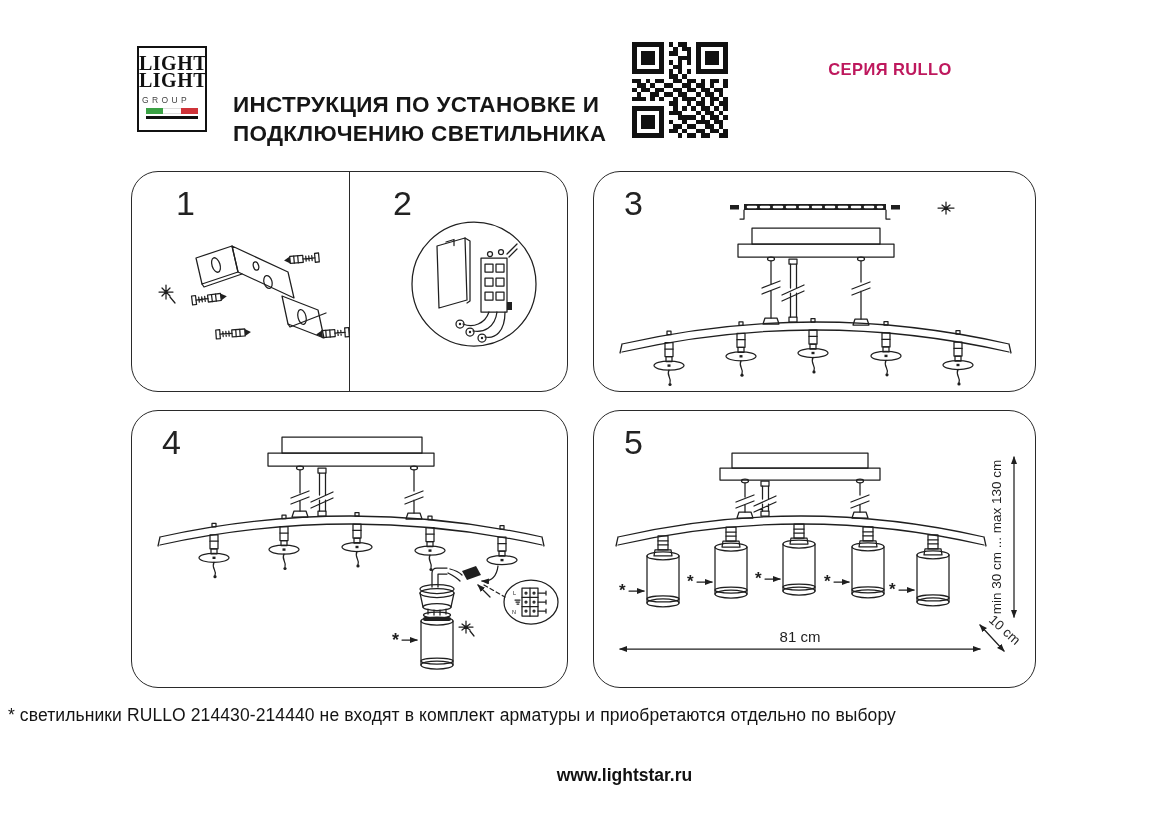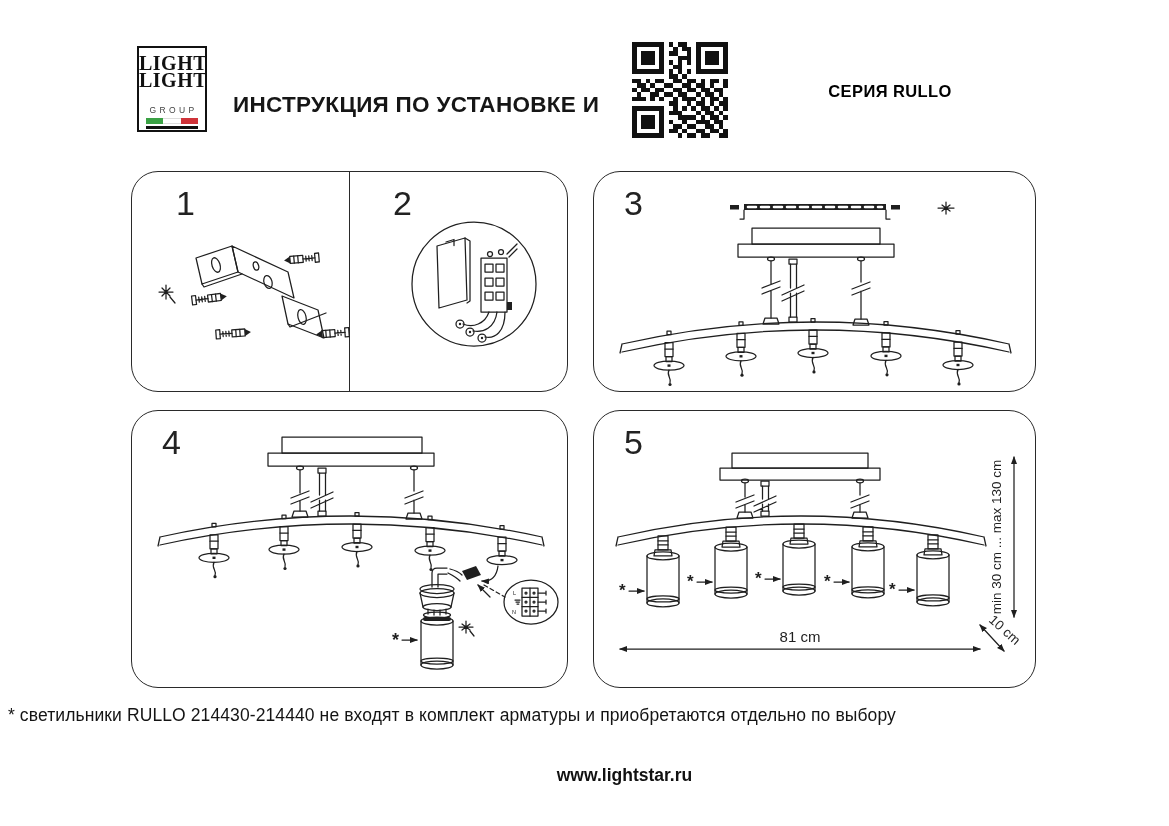--- a/index.html
+++ b/index.html
@@ -15,7 +15,7 @@
   
   .logo-box{
     position:absolute;left:137px;top:46px;width:70px;height:86px;
-    border:2px solid #111;background:#fff;box-sizing:border-box;text-align:center;
+    border:2px solid #111;background:#fff;box-sizing:border-box;text-align:left;
   }
   .logo-word{
     font-family:"Liberation Serif",serif;font-weight:700;font-size:20px;line-height:17px;

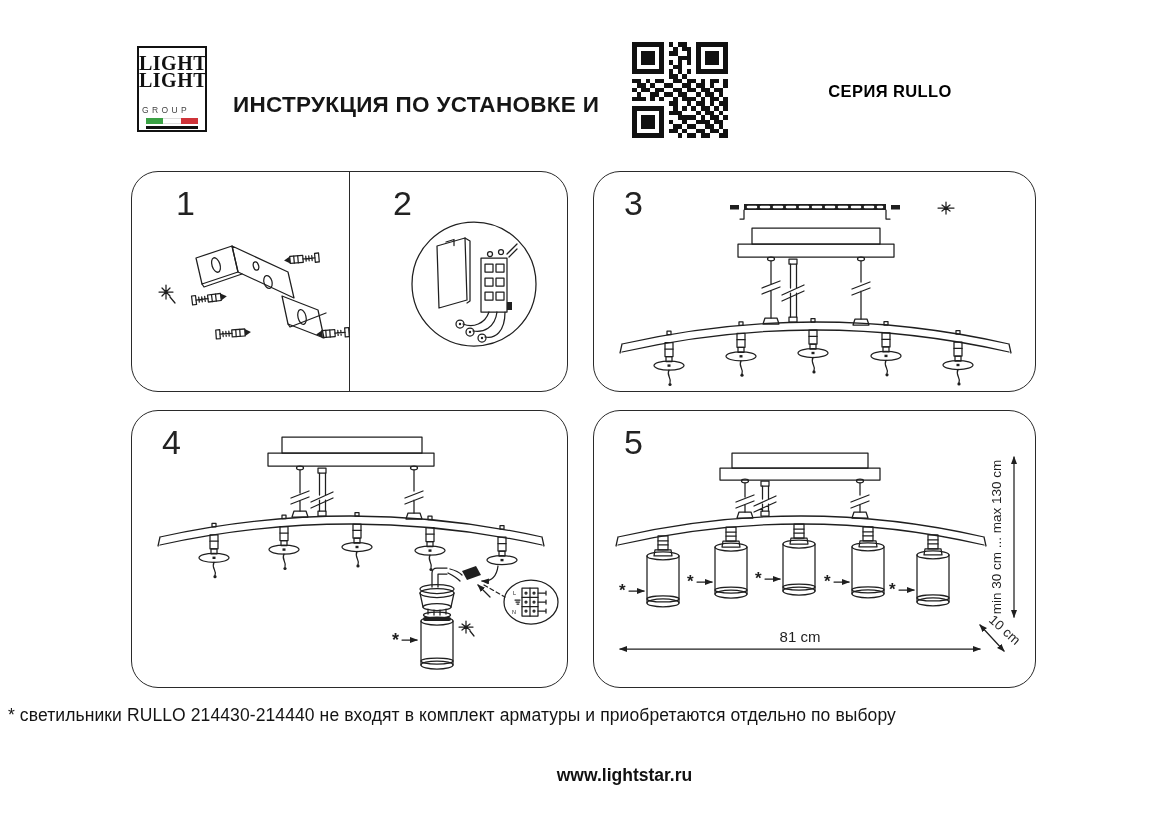--- a/index.html
+++ b/index.html
@@ -34,7 +34,7 @@
     font-size:22.5px;font-weight:bold;line-height:29px;letter-spacing:.3px;color:#161616;margin-top:38px;
   }
   .qr{position:absolute;left:632px;top:42px;width:96px;height:96px;}
-  .series-block{position:absolute;left:762px;top:60px;width:256px;text-align:center;color:#000000;margin-top:22px;}
+  .series-block{position:absolute;left:762px;top:60px;width:256px;text-align:center;color:#be185d;}
   .series-line{font-size:16.5px;font-weight:bold;letter-spacing:.4px;}
   .article-line{font-size:22.5px;font-weight:bold;letter-spacing:.4px;margin-top:9px;}
   

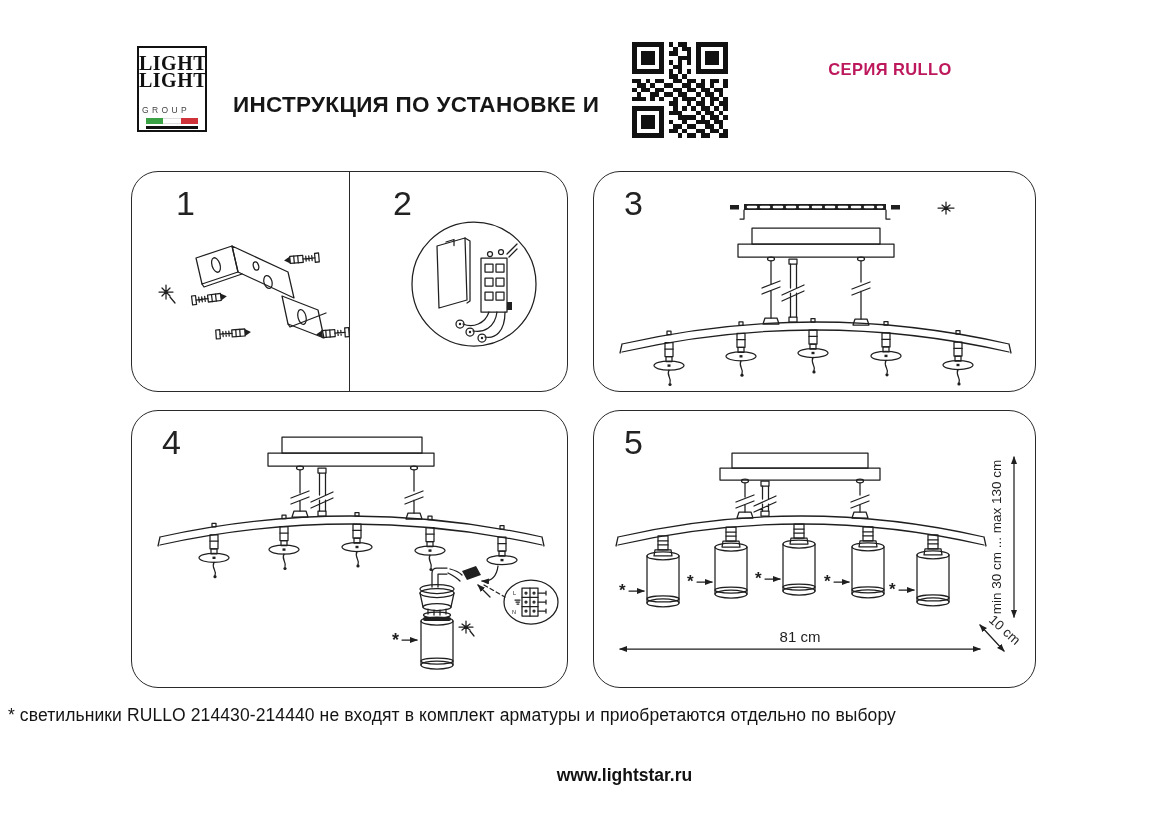--- a/index.html
+++ b/index.html
@@ -22,7 +22,7 @@
     letter-spacing:.5px;color:#111;
   }
   .logo-word.first{margin-top:7px;}
-  .logo-group{font-size:8.5px;letter-spacing:3.4px;color:#444;margin-top:16px;text-indent:3px;}
+  .logo-group{font-size:8.5px;letter-spacing:3.4px;color:#444;margin-top:6px;text-indent:3px;}
   .logo-flag{display:flex;width:52px;height:6px;margin:3px auto 0 auto;}
   .logo-flag div{flex:1;}
   .flag-g{background:var(--flag-green);}

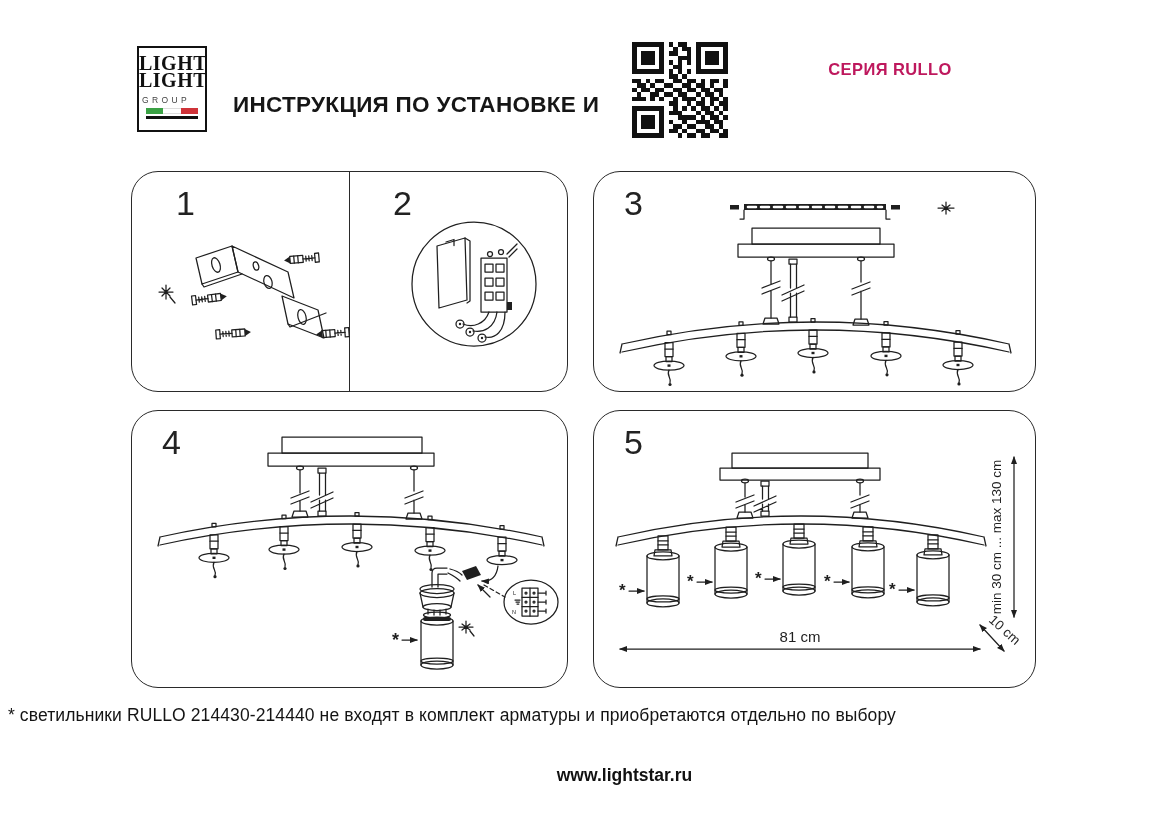--- a/index.html
+++ b/index.html
@@ -88,6 +88,7 @@
 
 <div class="doc-title">
   <div>ИНСТРУКЦИЯ ПО УСТАНОВКЕ И</div>
+  <div>ПОДКЛЮЧЕНИЮ СВЕТИЛЬНИКА</div>
 </div>
 
 <div class="qr"><svg viewBox="0 0 21 21" width="100%" height="100%" shape-rendering="crispEdges" fill="#111">

